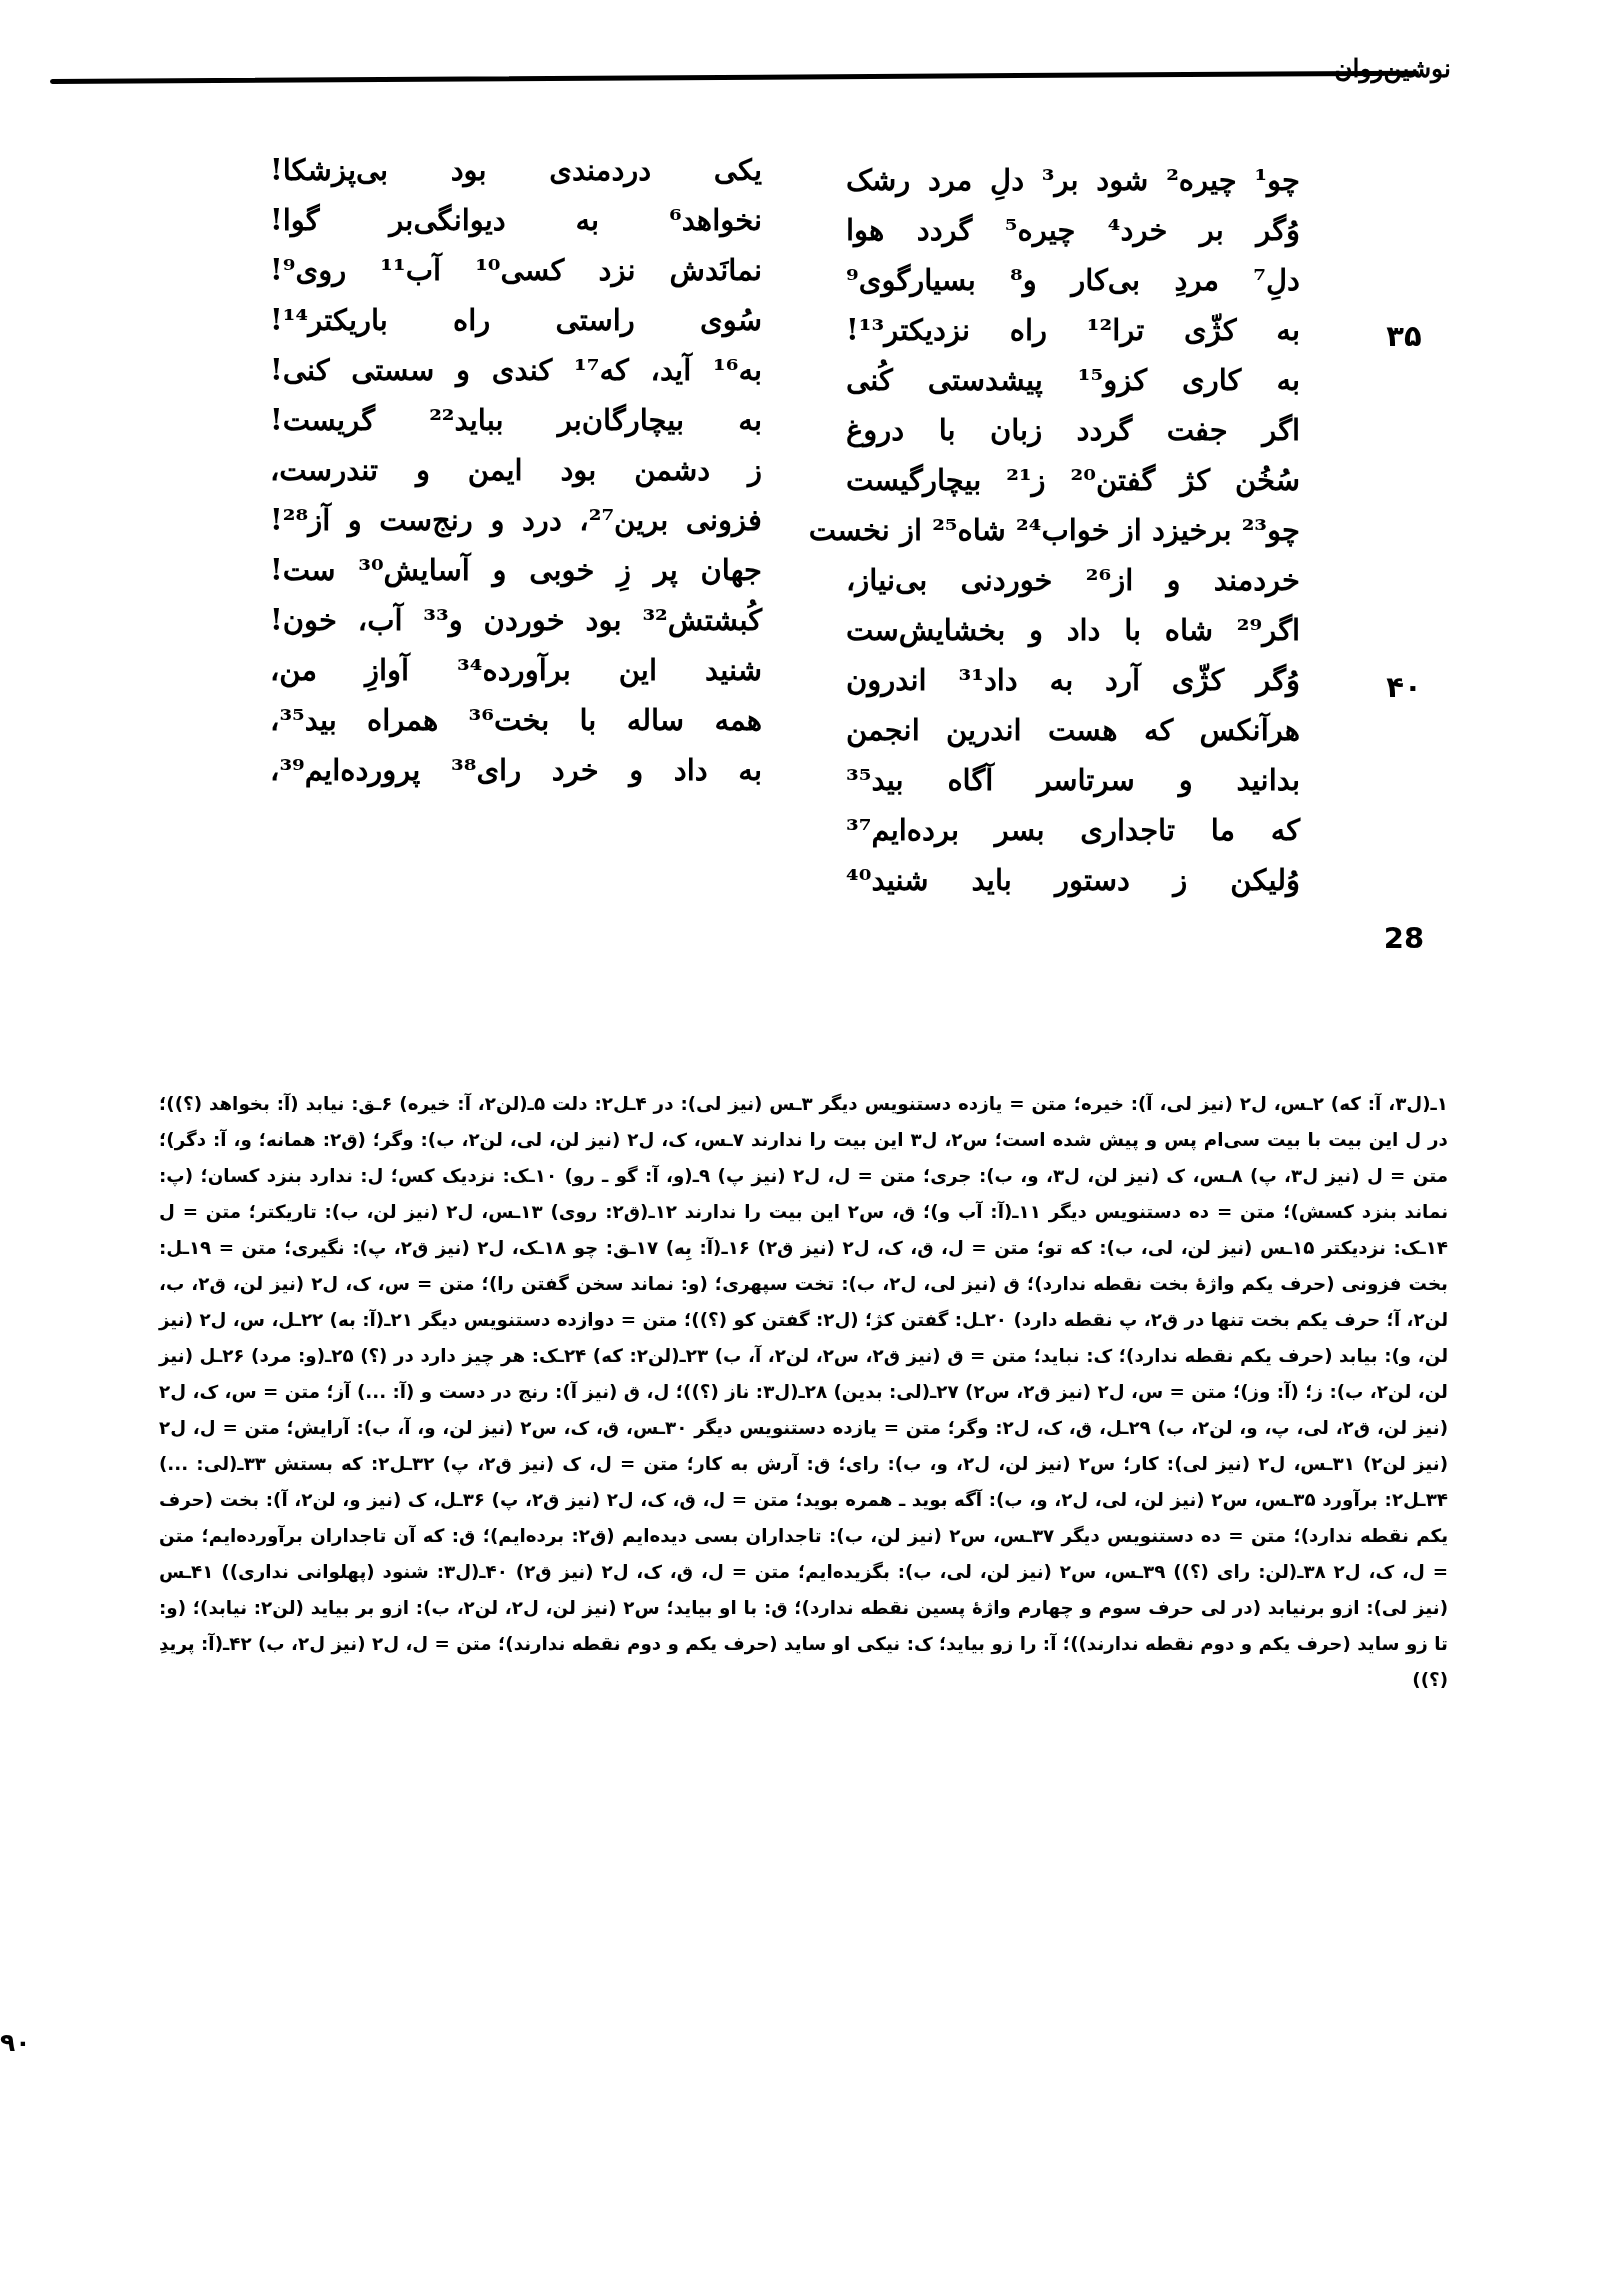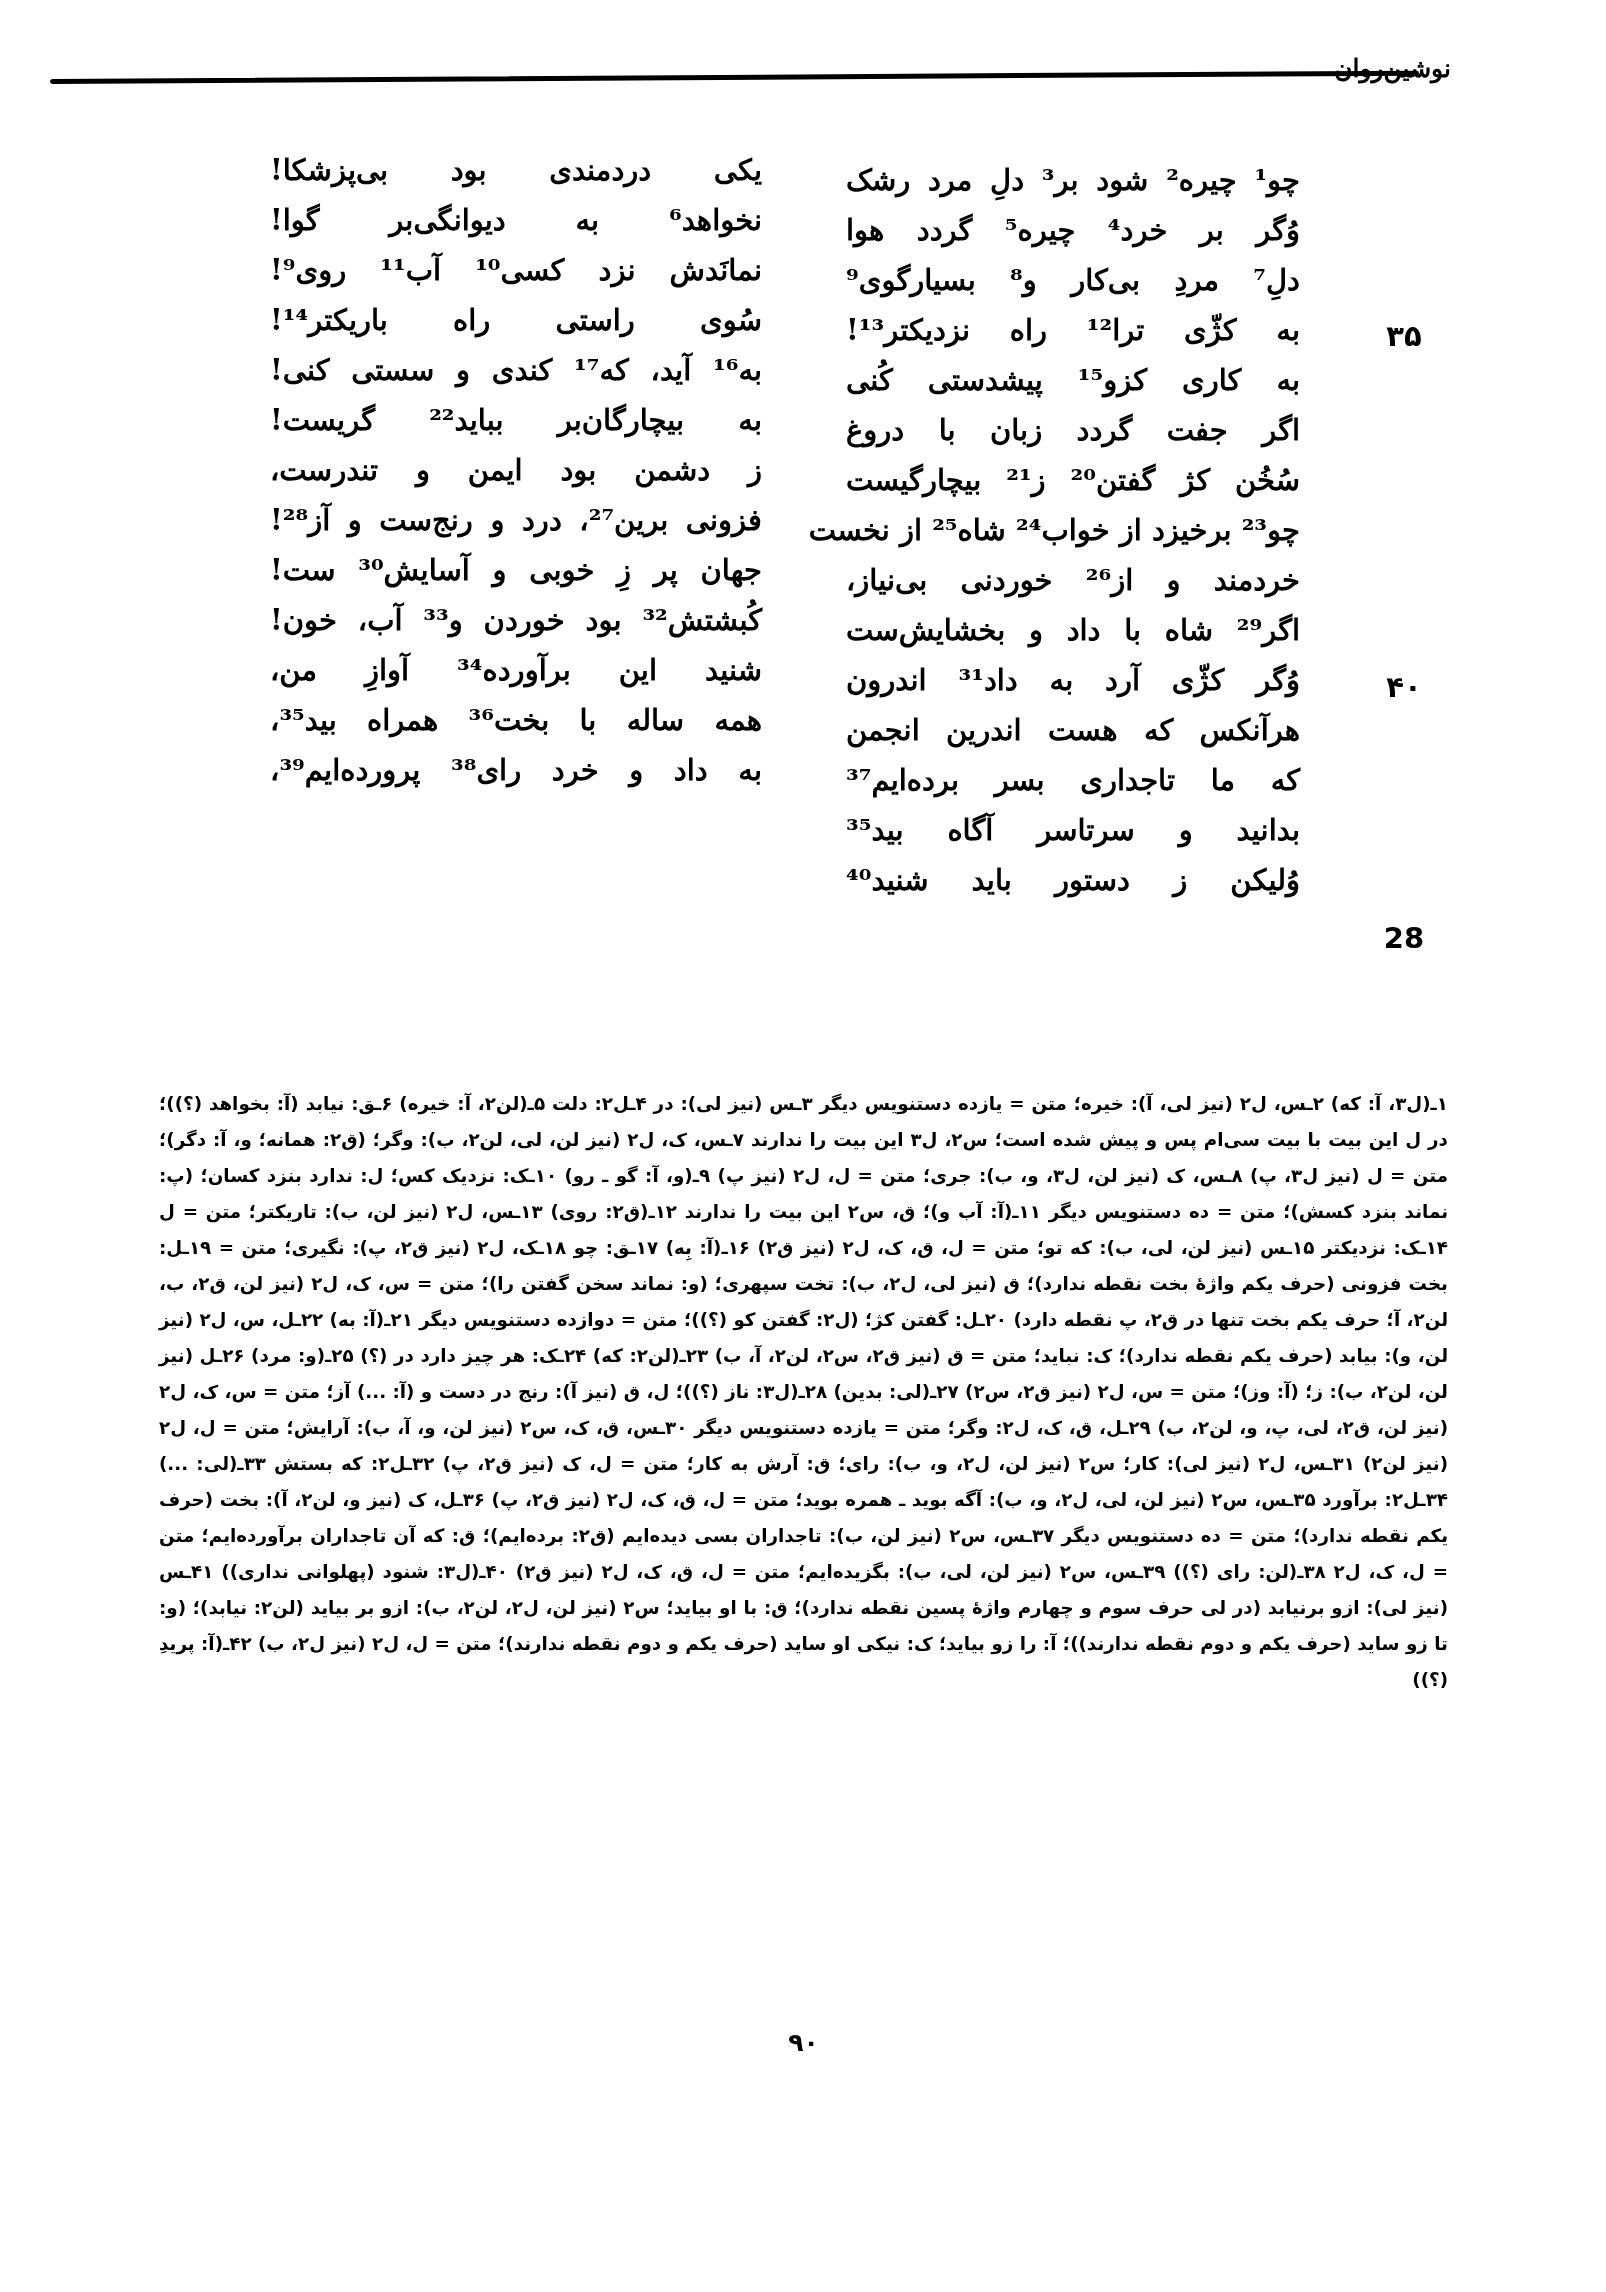--- a/index.html
+++ b/index.html
@@ -71,8 +71,8 @@
       <div class="hemistich">اگر²⁹ شاه با داد و بخشایش‌ست</div>
       <div class="hemistich">وُگر کژّی آرد به داد³¹ اندرون</div>
       <div class="hemistich">هرآنکس که هست اندرین انجمن</div>
+      <div class="hemistich">بدانید و سرتاسر آگاه بید³⁵</div>
       <div class="hemistich">که ما تاجداری بسر برده‌ایم³⁷</div>
-      <div class="hemistich">بدانید و سرتاسر آگاه بید³⁵</div>
       <div class="hemistich">وُلیکن ز دستور باید شنید⁴⁰</div>
     </div>
 

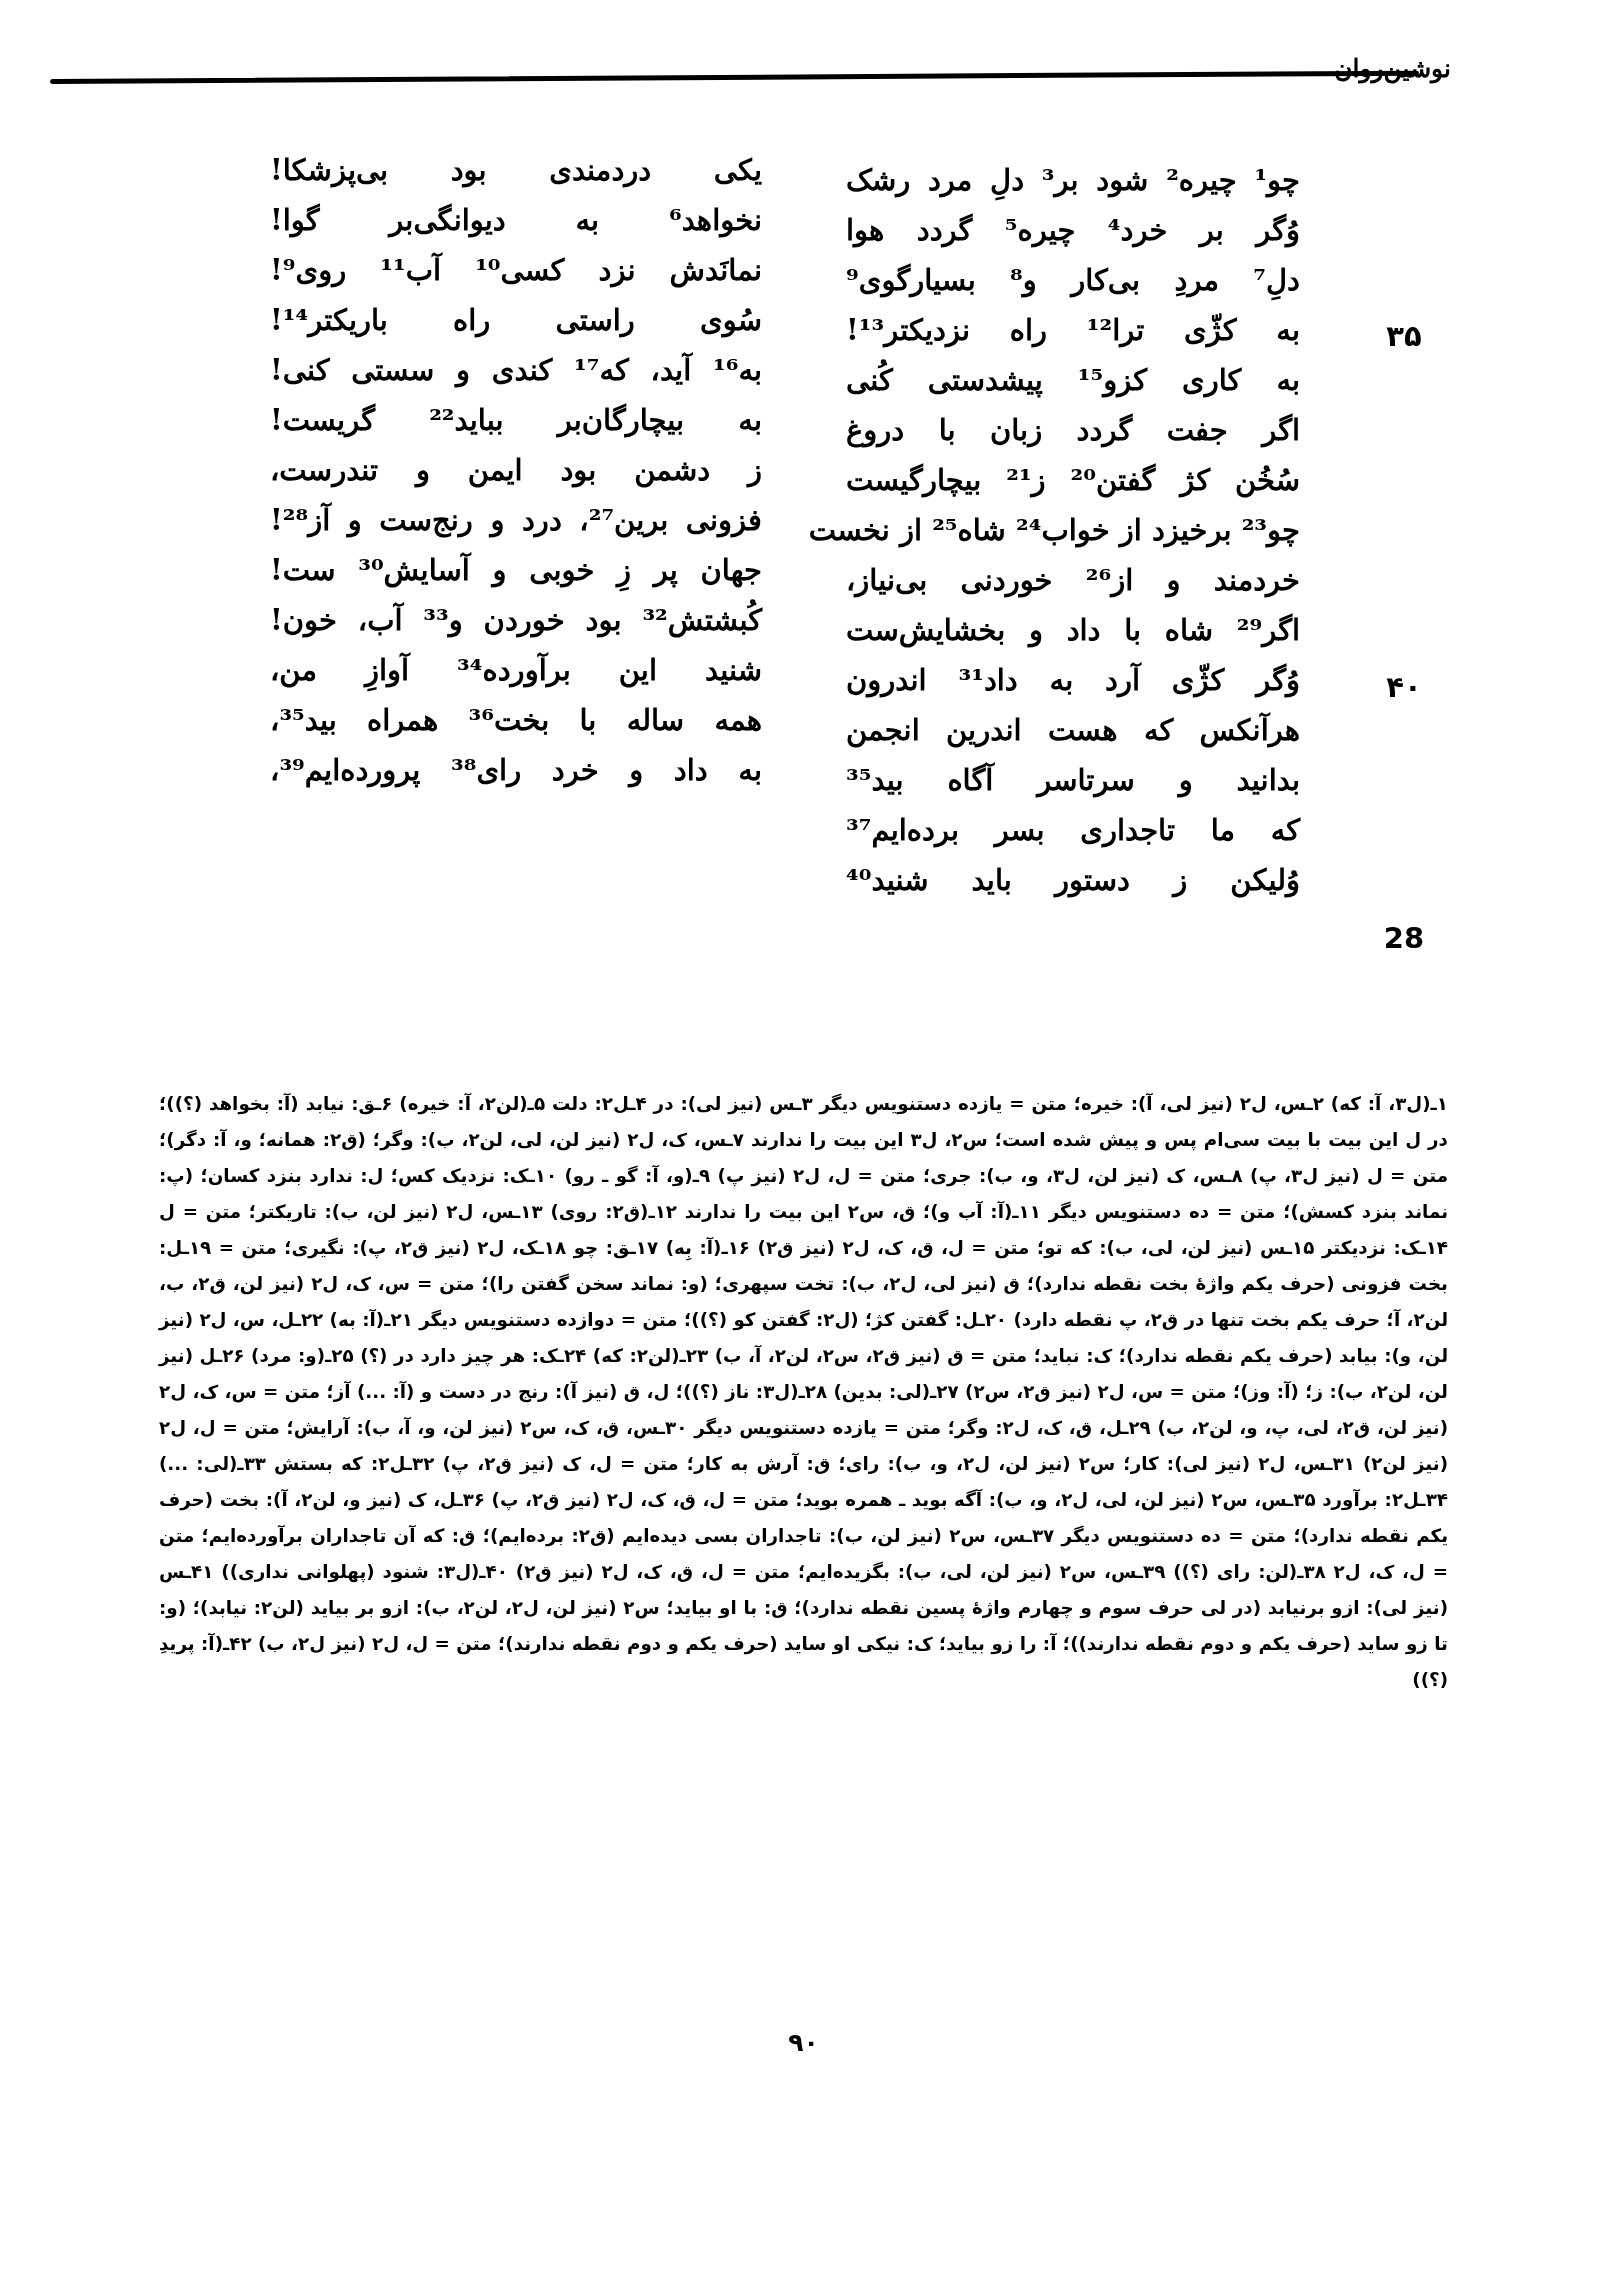--- a/index.html
+++ b/index.html
@@ -45,7 +45,7 @@
   }
   .footnotes .fn { display: inline; }
   .page-number {
-    position: absolute; top: 2028px; left: 0; width: 1607px; text-align: center;
+    position: absolute; top: 2028px; left: 0; width: 1607px; 
     font-family: "DejaVu Sans", sans-serif; font-weight: bold; font-size: 25px;
   }
 </style>

